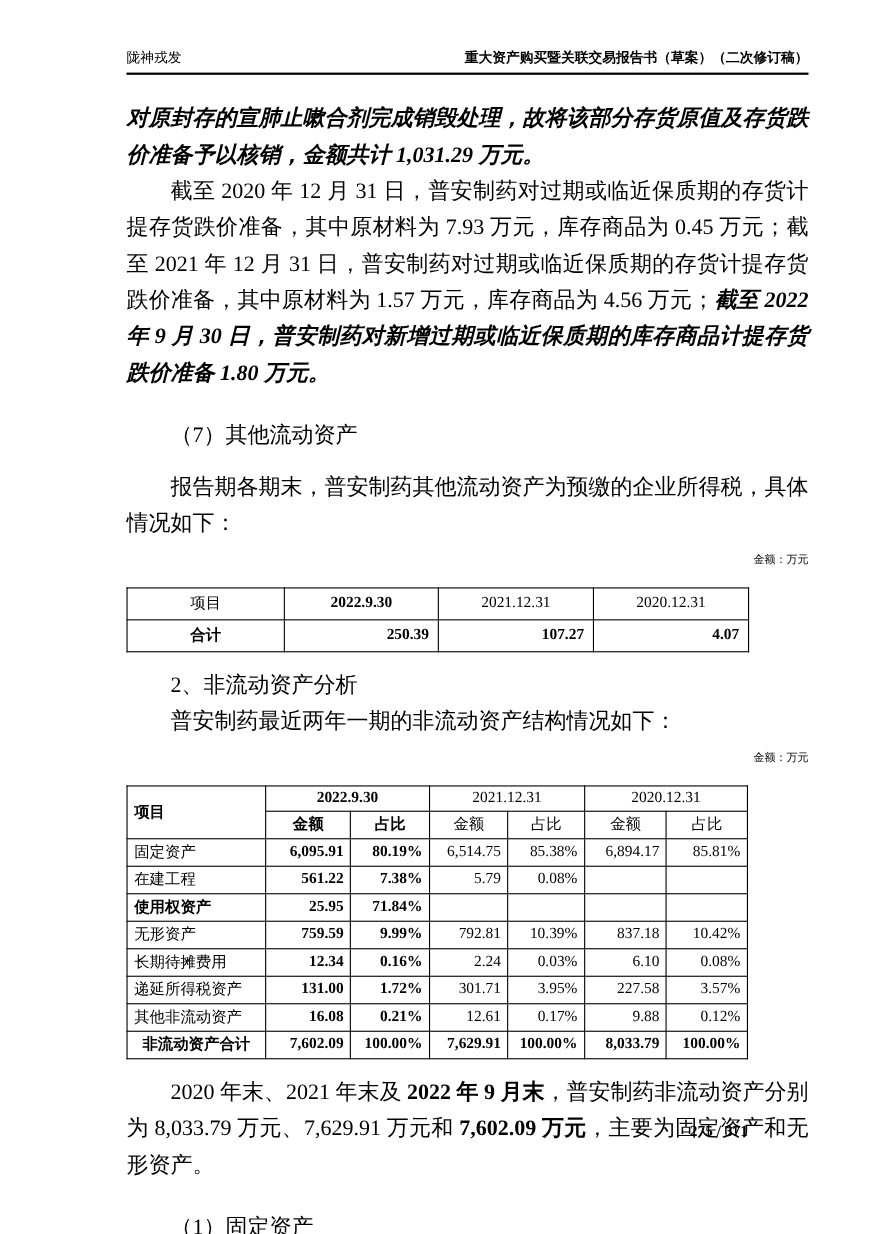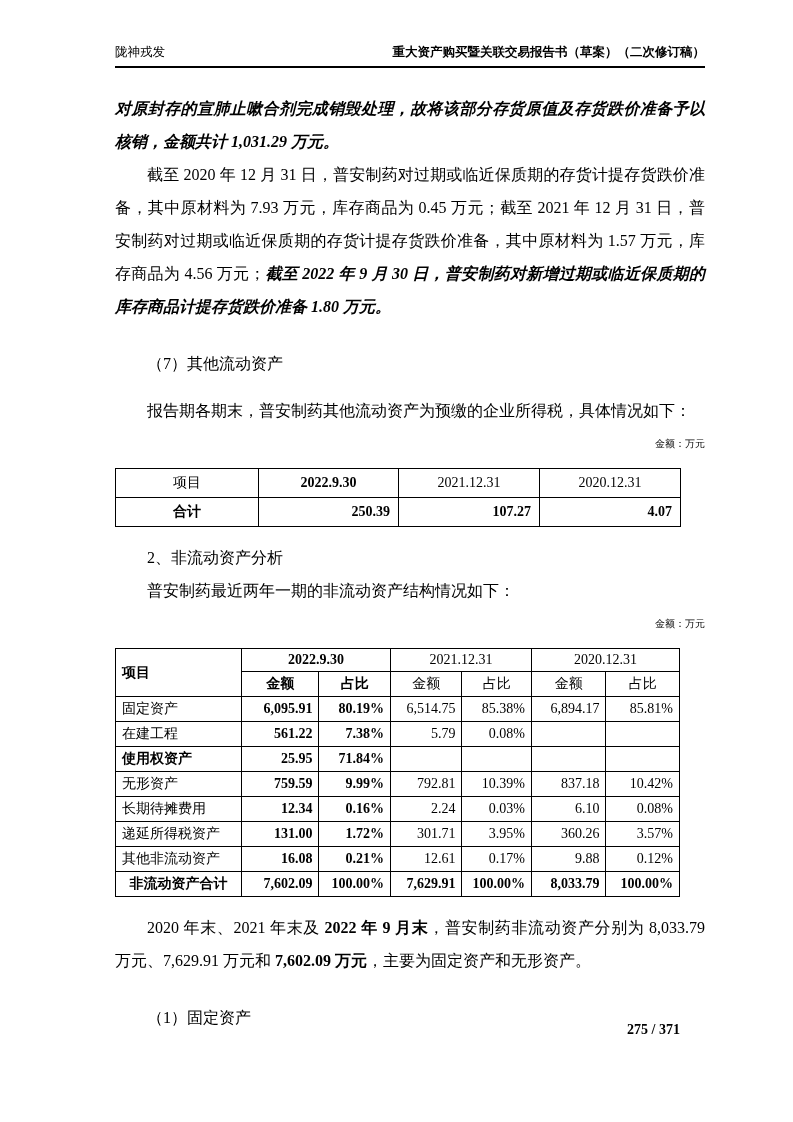--- a/index.html
+++ b/index.html
@@ -5,7 +5,7 @@
   html,body { margin:0; padding:0; background:#ffffff; }
   body { font-family:"Liberation Serif","DejaVu Serif",serif; color:#000; }
   .page { position:relative; width:793px; height:1122px; box-sizing:border-box;
-          padding:44px 88px 0 115px; background:#fff; overflow:hidden; }
+          padding:44px 58px 0 115px; background:#fff; overflow:hidden; }
 
   
   .hdr { display:flex; justify-content:space-between; align-items:flex-end;

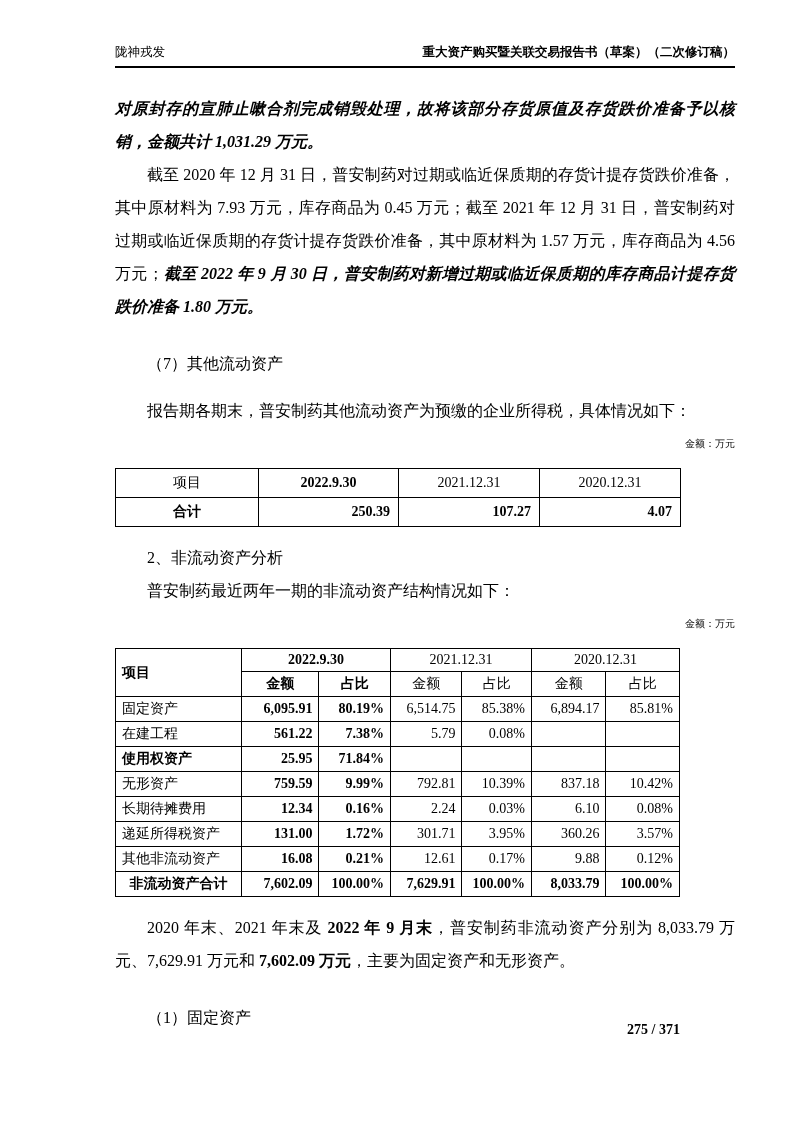--- a/index.html
+++ b/index.html
@@ -13,7 +13,7 @@
   .hdr .right { font-weight:bold; }
 
   
-  .para { font-size:16px; line-height:33px; text-align:justify; margin:0; }
+  .para { font-size:20px; line-height:33px; text-align:justify; margin:0; }
   .indent { text-indent:2em; }
   .kai { font-weight:bold; font-style:italic; }
   .b { font-weight:bold; }

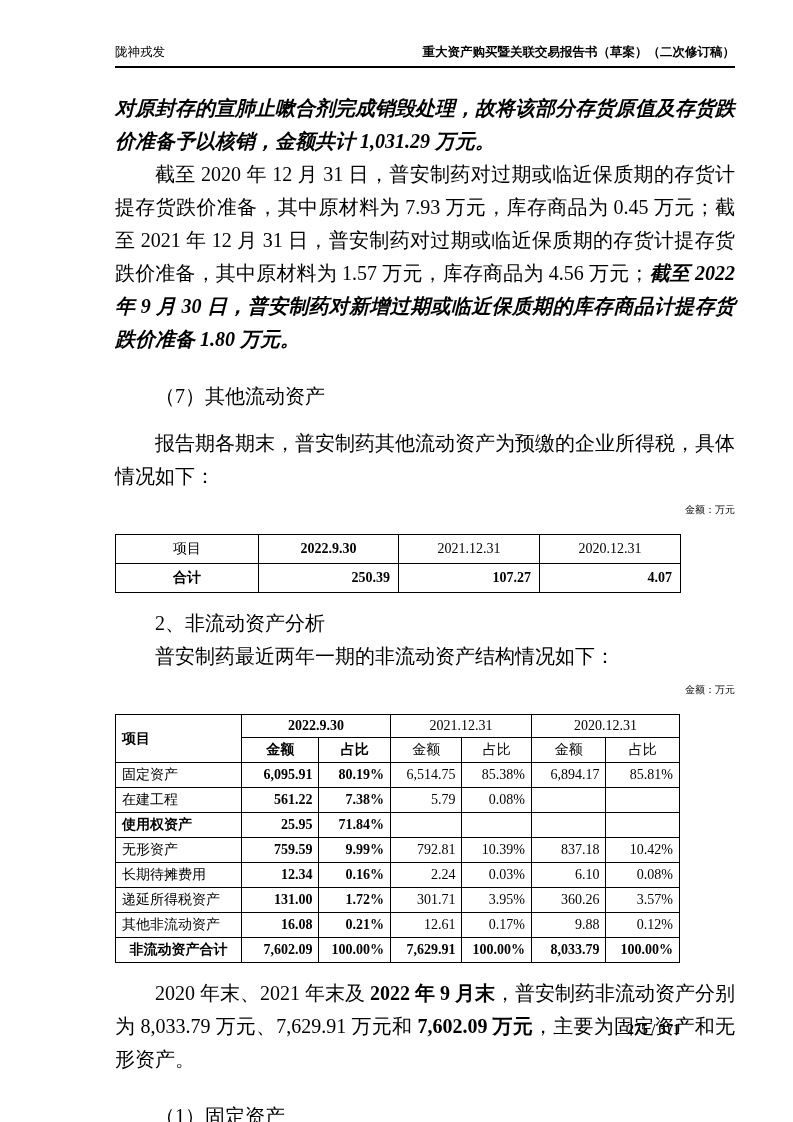--- a/index.html
+++ b/index.html
@@ -159,7 +159,7 @@
       <td class="r b">1.72%</td>
       <td class="r">301.71</td>
       <td class="r">3.95%</td>
-      <td class="r">360.26</td>
+      <td class="r">227.58</td>
       <td class="r">3.57%</td>
     </tr>
     <tr>

